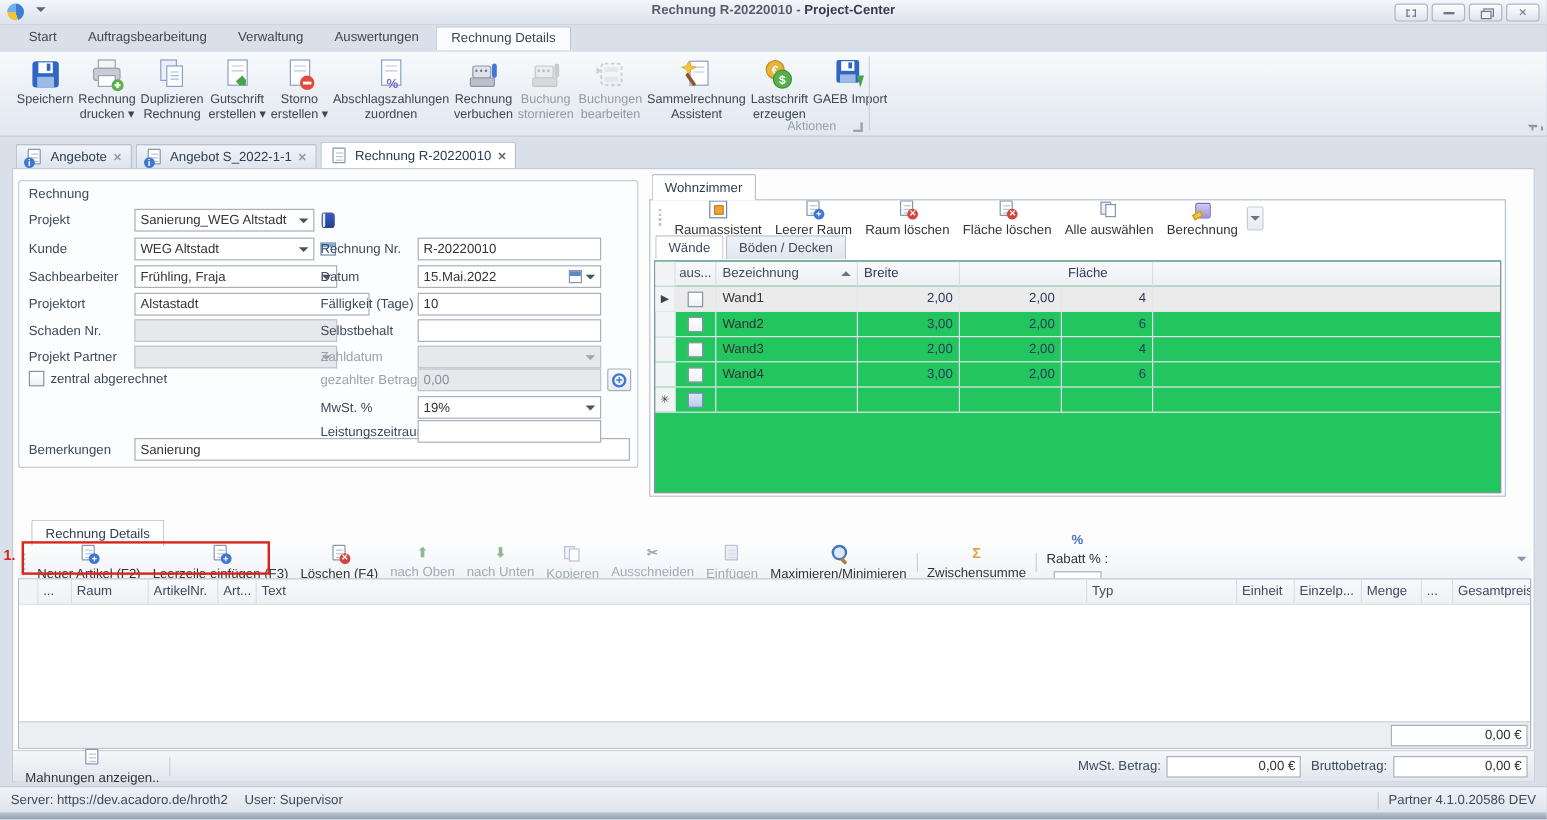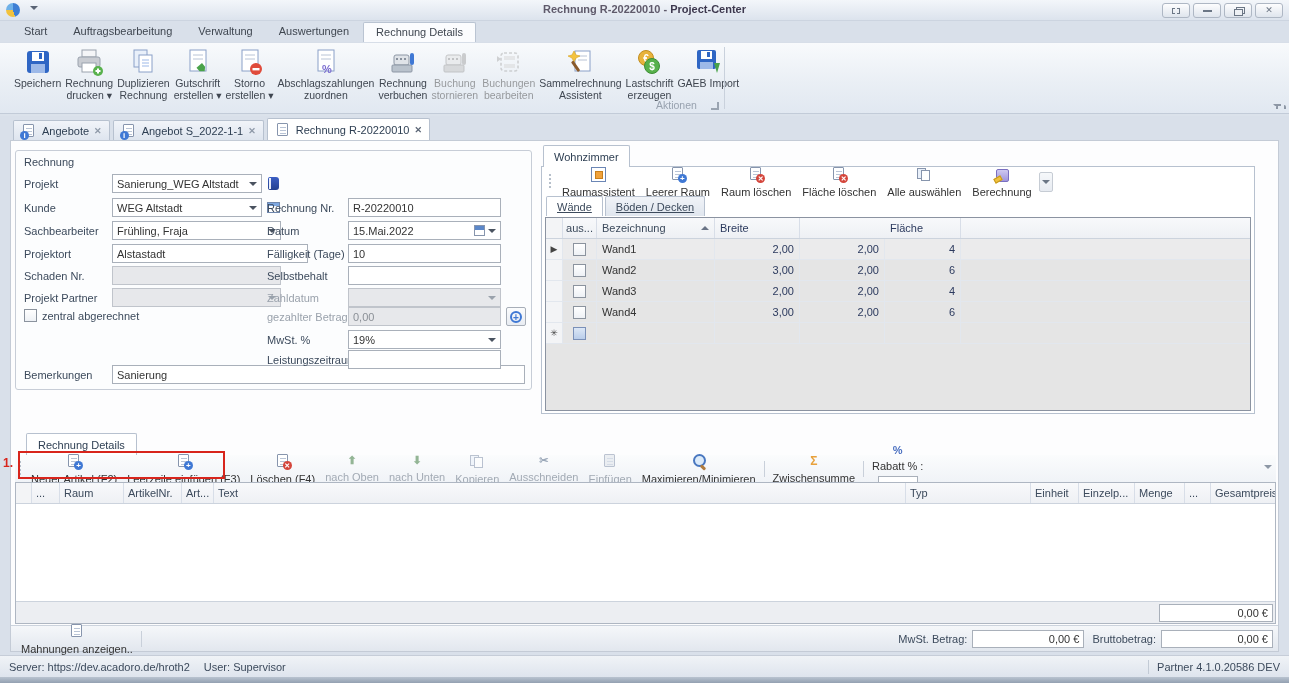--- a/index.html
+++ b/index.html
@@ -92,7 +92,7 @@
                 display:flex;align-items:center;justify-content:center;}
   .subtabs{height:21px;display:flex;gap:2px;padding-left:1px;margin-top:2px;}
   .stab{height:20px;padding:0 10px;display:flex;align-items:center;color:#3c4a5c;
-        background:linear-gradient(#f0f3f8,#e0e6ee);border:1px solid #b7c1cf;border-bottom:none;border-radius:2px 2px 0 0;text-decoration:underline;}
+        background:linear-gradient(#f0f3f8,#e0e6ee);border:1px solid #b7c1cf;border-bottom:none;border-radius:2px 2px 0 0;}
   .stab.active{background:#fff;}
   .grid{flex:1;border:1px solid #8b93a1;background:#e5e5e5;display:flex;flex-direction:column;overflow:hidden;}
   .ghead{height:21px;display:flex;background:linear-gradient(#f8f9fb,#eef0f4);border-bottom:1px solid #ccd3dd;color:#3c4a5c;}

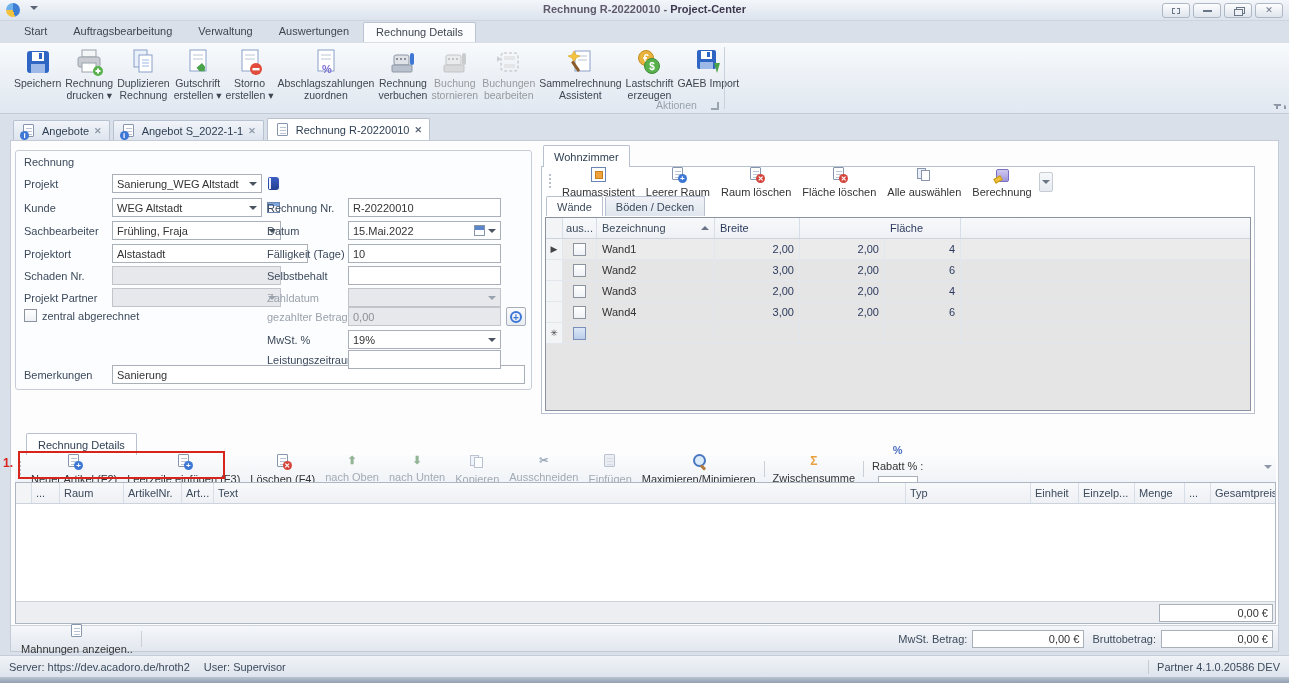--- a/index.html
+++ b/index.html
@@ -94,7 +94,7 @@
   .stab{height:20px;padding:0 10px;display:flex;align-items:center;color:#3c4a5c;
         background:linear-gradient(#f0f3f8,#e0e6ee);border:1px solid #b7c1cf;border-bottom:none;border-radius:2px 2px 0 0;}
   .stab.active{background:#fff;}
-  .grid{flex:1;border:1px solid #8b93a1;background:#e5e5e5;display:flex;flex-direction:column;overflow:hidden;}
+  .grid{flex:1;border:1px solid #8b93a1;background:#22c55e;display:flex;flex-direction:column;overflow:hidden;}
   .ghead{height:21px;display:flex;background:linear-gradient(#f8f9fb,#eef0f4);border-bottom:1px solid #ccd3dd;color:#3c4a5c;}
   .ghead .gc{display:flex;align-items:center;padding:0 5px;border-right:1px solid #d8dee8;overflow:hidden;white-space:nowrap;}
   .grow{height:21px;display:flex;border-bottom:1px solid #e2e7ee;}

